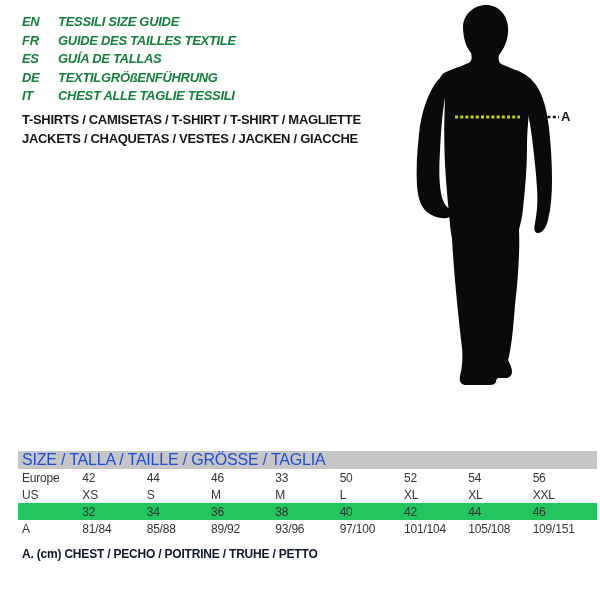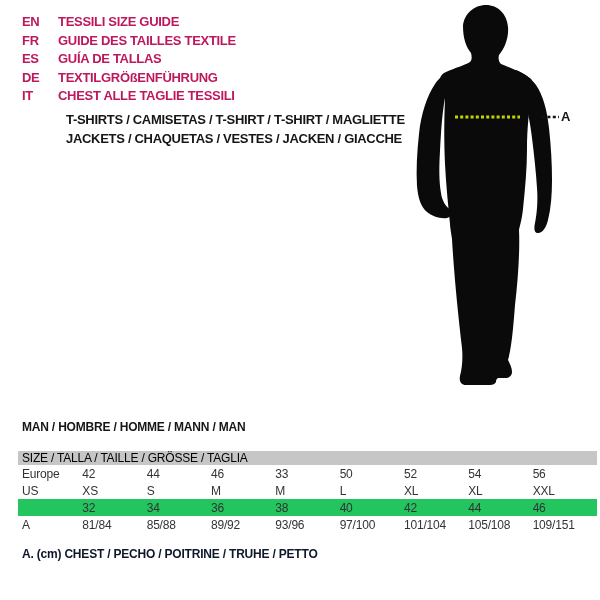--- a/index.html
+++ b/index.html
@@ -15,7 +15,7 @@
 
   
   .lang-block { position: absolute; left: 22px; top: 13px; }
-  .lang-row { display: flex; line-height: 18.6px; font-size: 13px; font-weight: bold; letter-spacing: -0.3px; color: #be185d; }
+  .lang-row { display: flex; line-height: 18.6px; font-size: 13px; font-weight: bold; letter-spacing: -0.3px; color: #15803d; font-style: italic; }
   .lang-code { width: 36px; flex: 0 0 36px; }
 
   

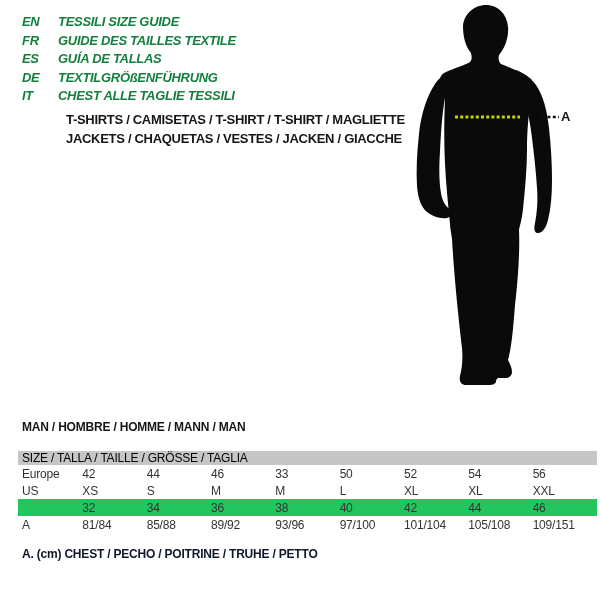--- a/index.html
+++ b/index.html
@@ -19,7 +19,7 @@
   .lang-code { width: 36px; flex: 0 0 36px; }
 
   
-  .cat-block { position: absolute; left: 22px; top: 110px; margin-left: 44px; }
+  .cat-block { position: absolute; left: 22px; top: 110px; }
   .cat-line { font-size: 13px; font-weight: bold; line-height: 19px; letter-spacing: -0.3px; color: #161616; white-space: nowrap; }
 
   

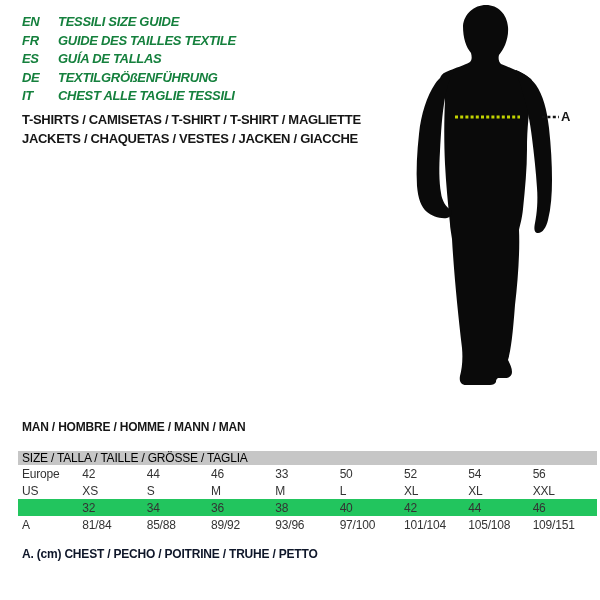--- a/index.html
+++ b/index.html
@@ -140,7 +140,6 @@
   </div>
   <span class="measure-label">A</span>
 
-  <div class="section-title">MAN / HOMBRE / HOMME / MANN / MAN</div>
 
   <div class="size-table-wrap">
     <table class="size-table">

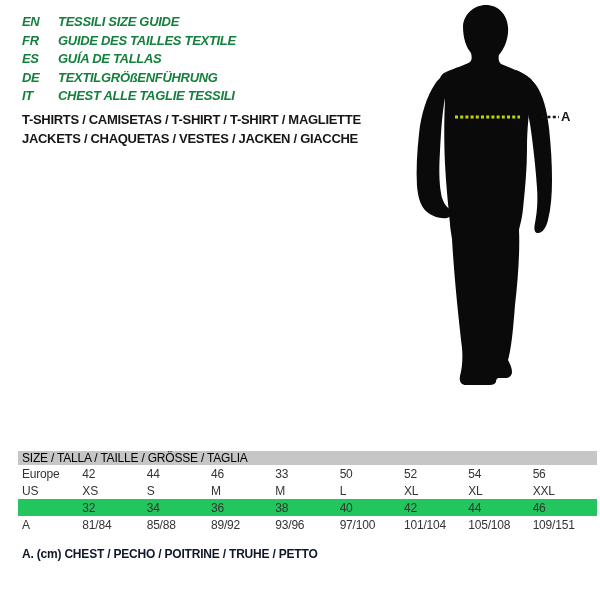--- a/index.html
+++ b/index.html
@@ -33,8 +33,8 @@
   .size-table-wrap { position: absolute; left: 18px; top: 451px; width: 579px; }
   table.size-table { width: 100%; border-collapse: collapse; table-layout: fixed; font-size: 12px; color: #333; letter-spacing: -0.2px; }
   table.size-table th {
-    background: #c6c6c6; color: #000000; font-weight: normal;
-    text-align: left; padding: 0 0 0 4px; height: 14px; font-size: 12px; letter-spacing: -0.2px;
+    background: #c6c6c6; color: #1d4ed8; font-weight: normal;
+    text-align: left; padding: 0 0 0 4px; height: 14px; font-size: 16px; letter-spacing: -0.2px;
   }
   table.size-table td { height: 17px; text-align: left; padding: 0; font-weight: normal; }
   table.size-table td.lbl { text-align: left; padding-left: 4px; width: 65px; color: #333; }

